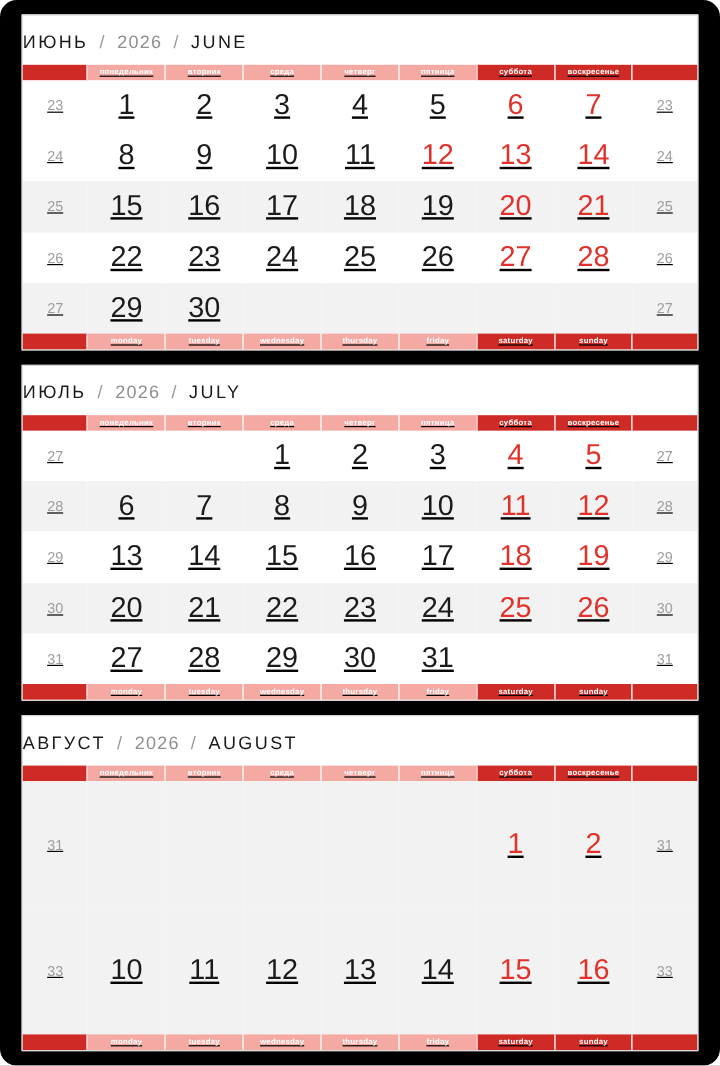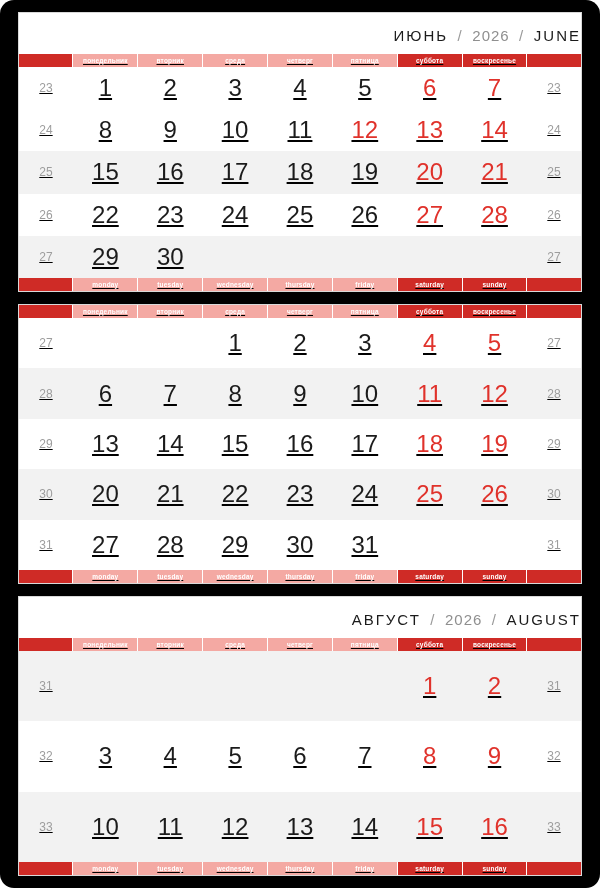--- a/index.html
+++ b/index.html
@@ -39,7 +39,7 @@
     padding: 0;
   }
   .title {
-    text-align: right;
+    text-align: left;
     padding: 14px 0 10px 0;
     font-size: 15px;
     letter-spacing: 1.2px;

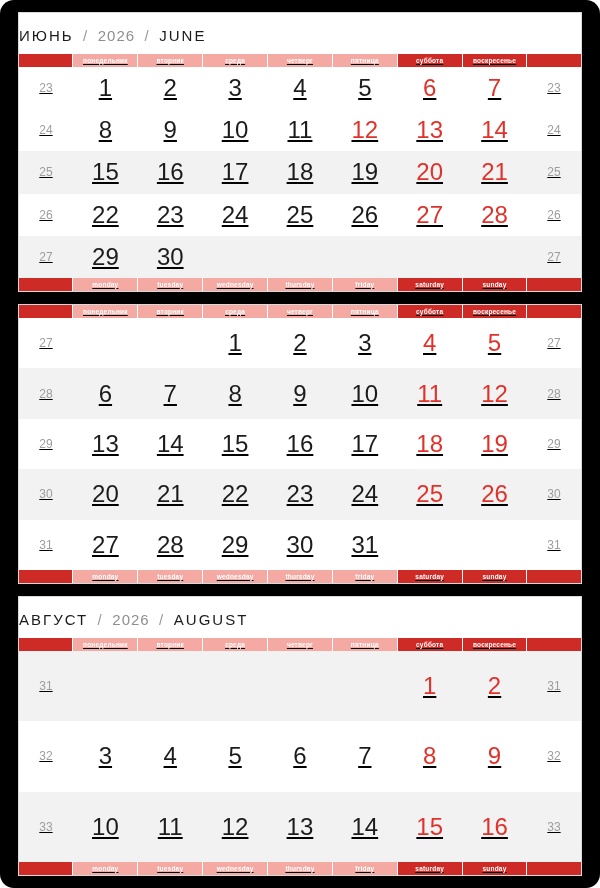--- a/index.html
+++ b/index.html
@@ -238,6 +238,7 @@
         </table>
       </div>
       <div class="block">
+        <div class="title"><span class="mon">ИЮЛЬ</span> <span class="sep">/</span> <span class="yr">2026</span> <span class="sep">/</span> <span class="eng">JULY</span></div>
         <table class="cal">
           <colgroup>
             <col class="wk">

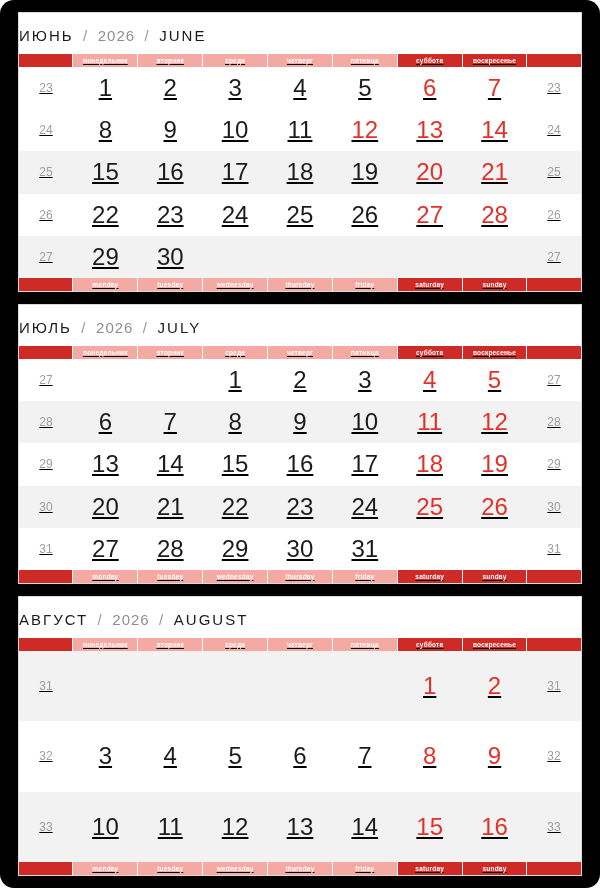--- a/index.html
+++ b/index.html
@@ -375,17 +375,6 @@
               <td class="red">2</td>
               <td class="wk alt">31</td>
             </tr>
-            <tr>
-              <td class="wk">32</td>
-              <td>3</td>
-              <td>4</td>
-              <td>5</td>
-              <td>6</td>
-              <td>7</td>
-              <td class="red">8</td>
-              <td class="red">9</td>
-              <td class="wk">32</td>
-            </tr>
             <tr class="shade">
               <td class="wk alt">33</td>
               <td>10</td>

